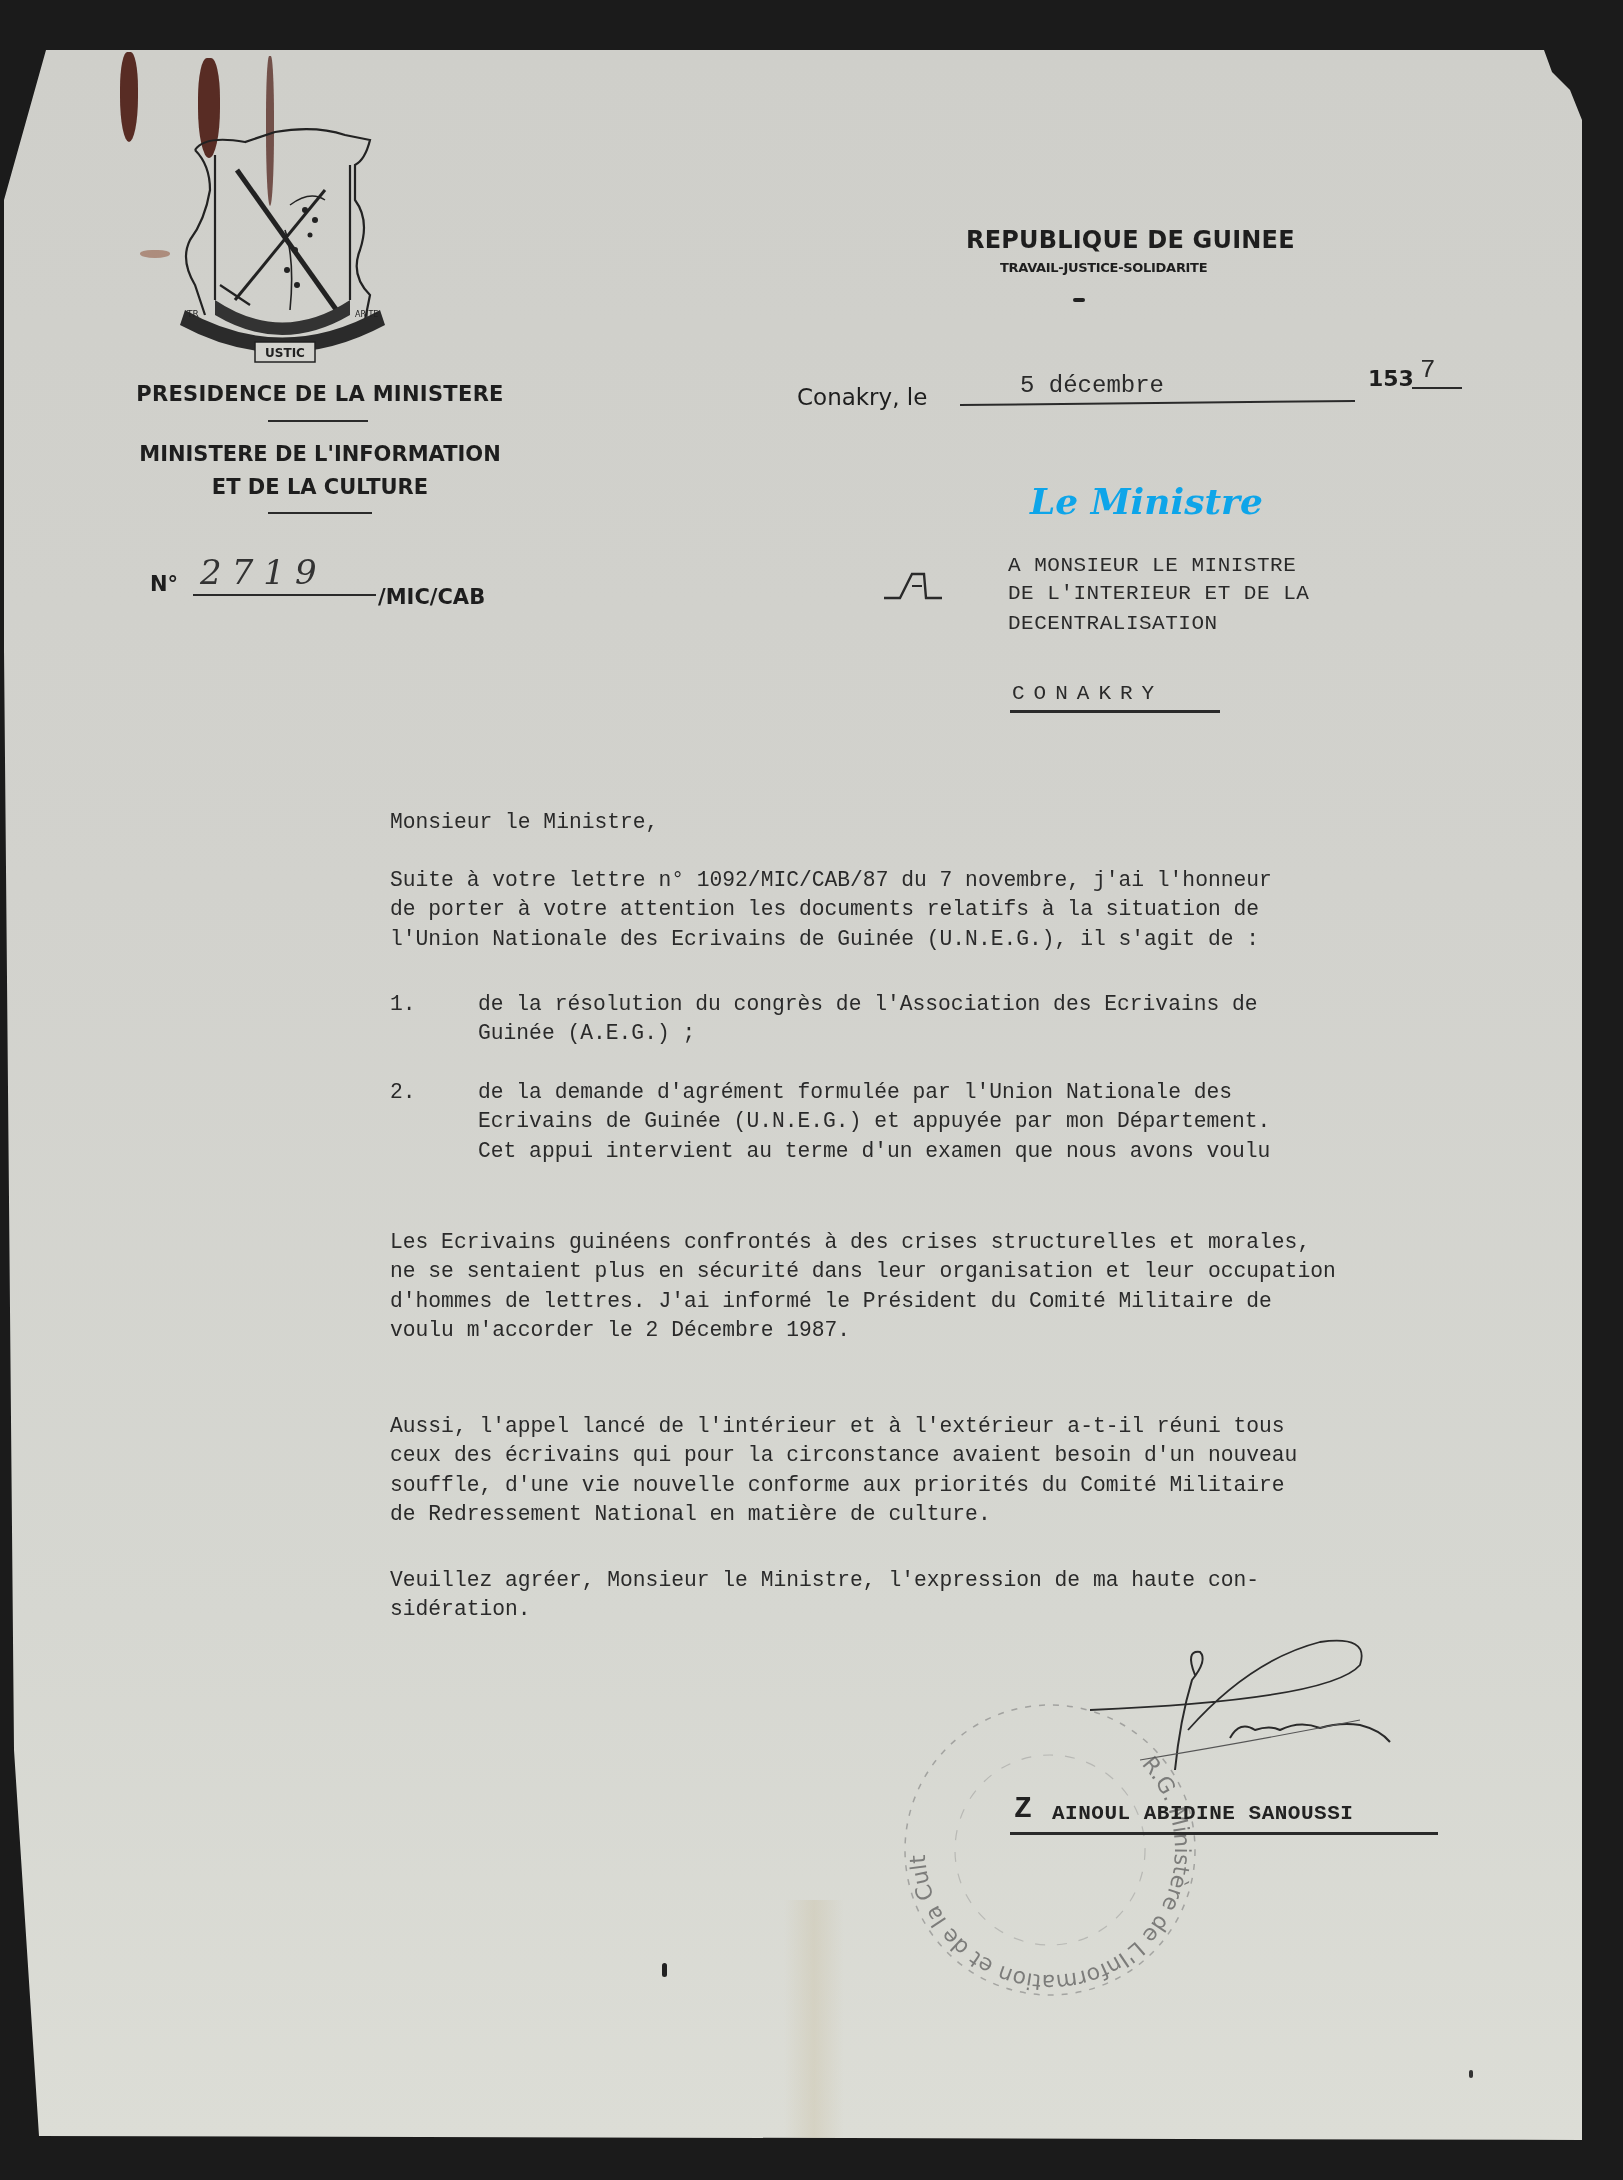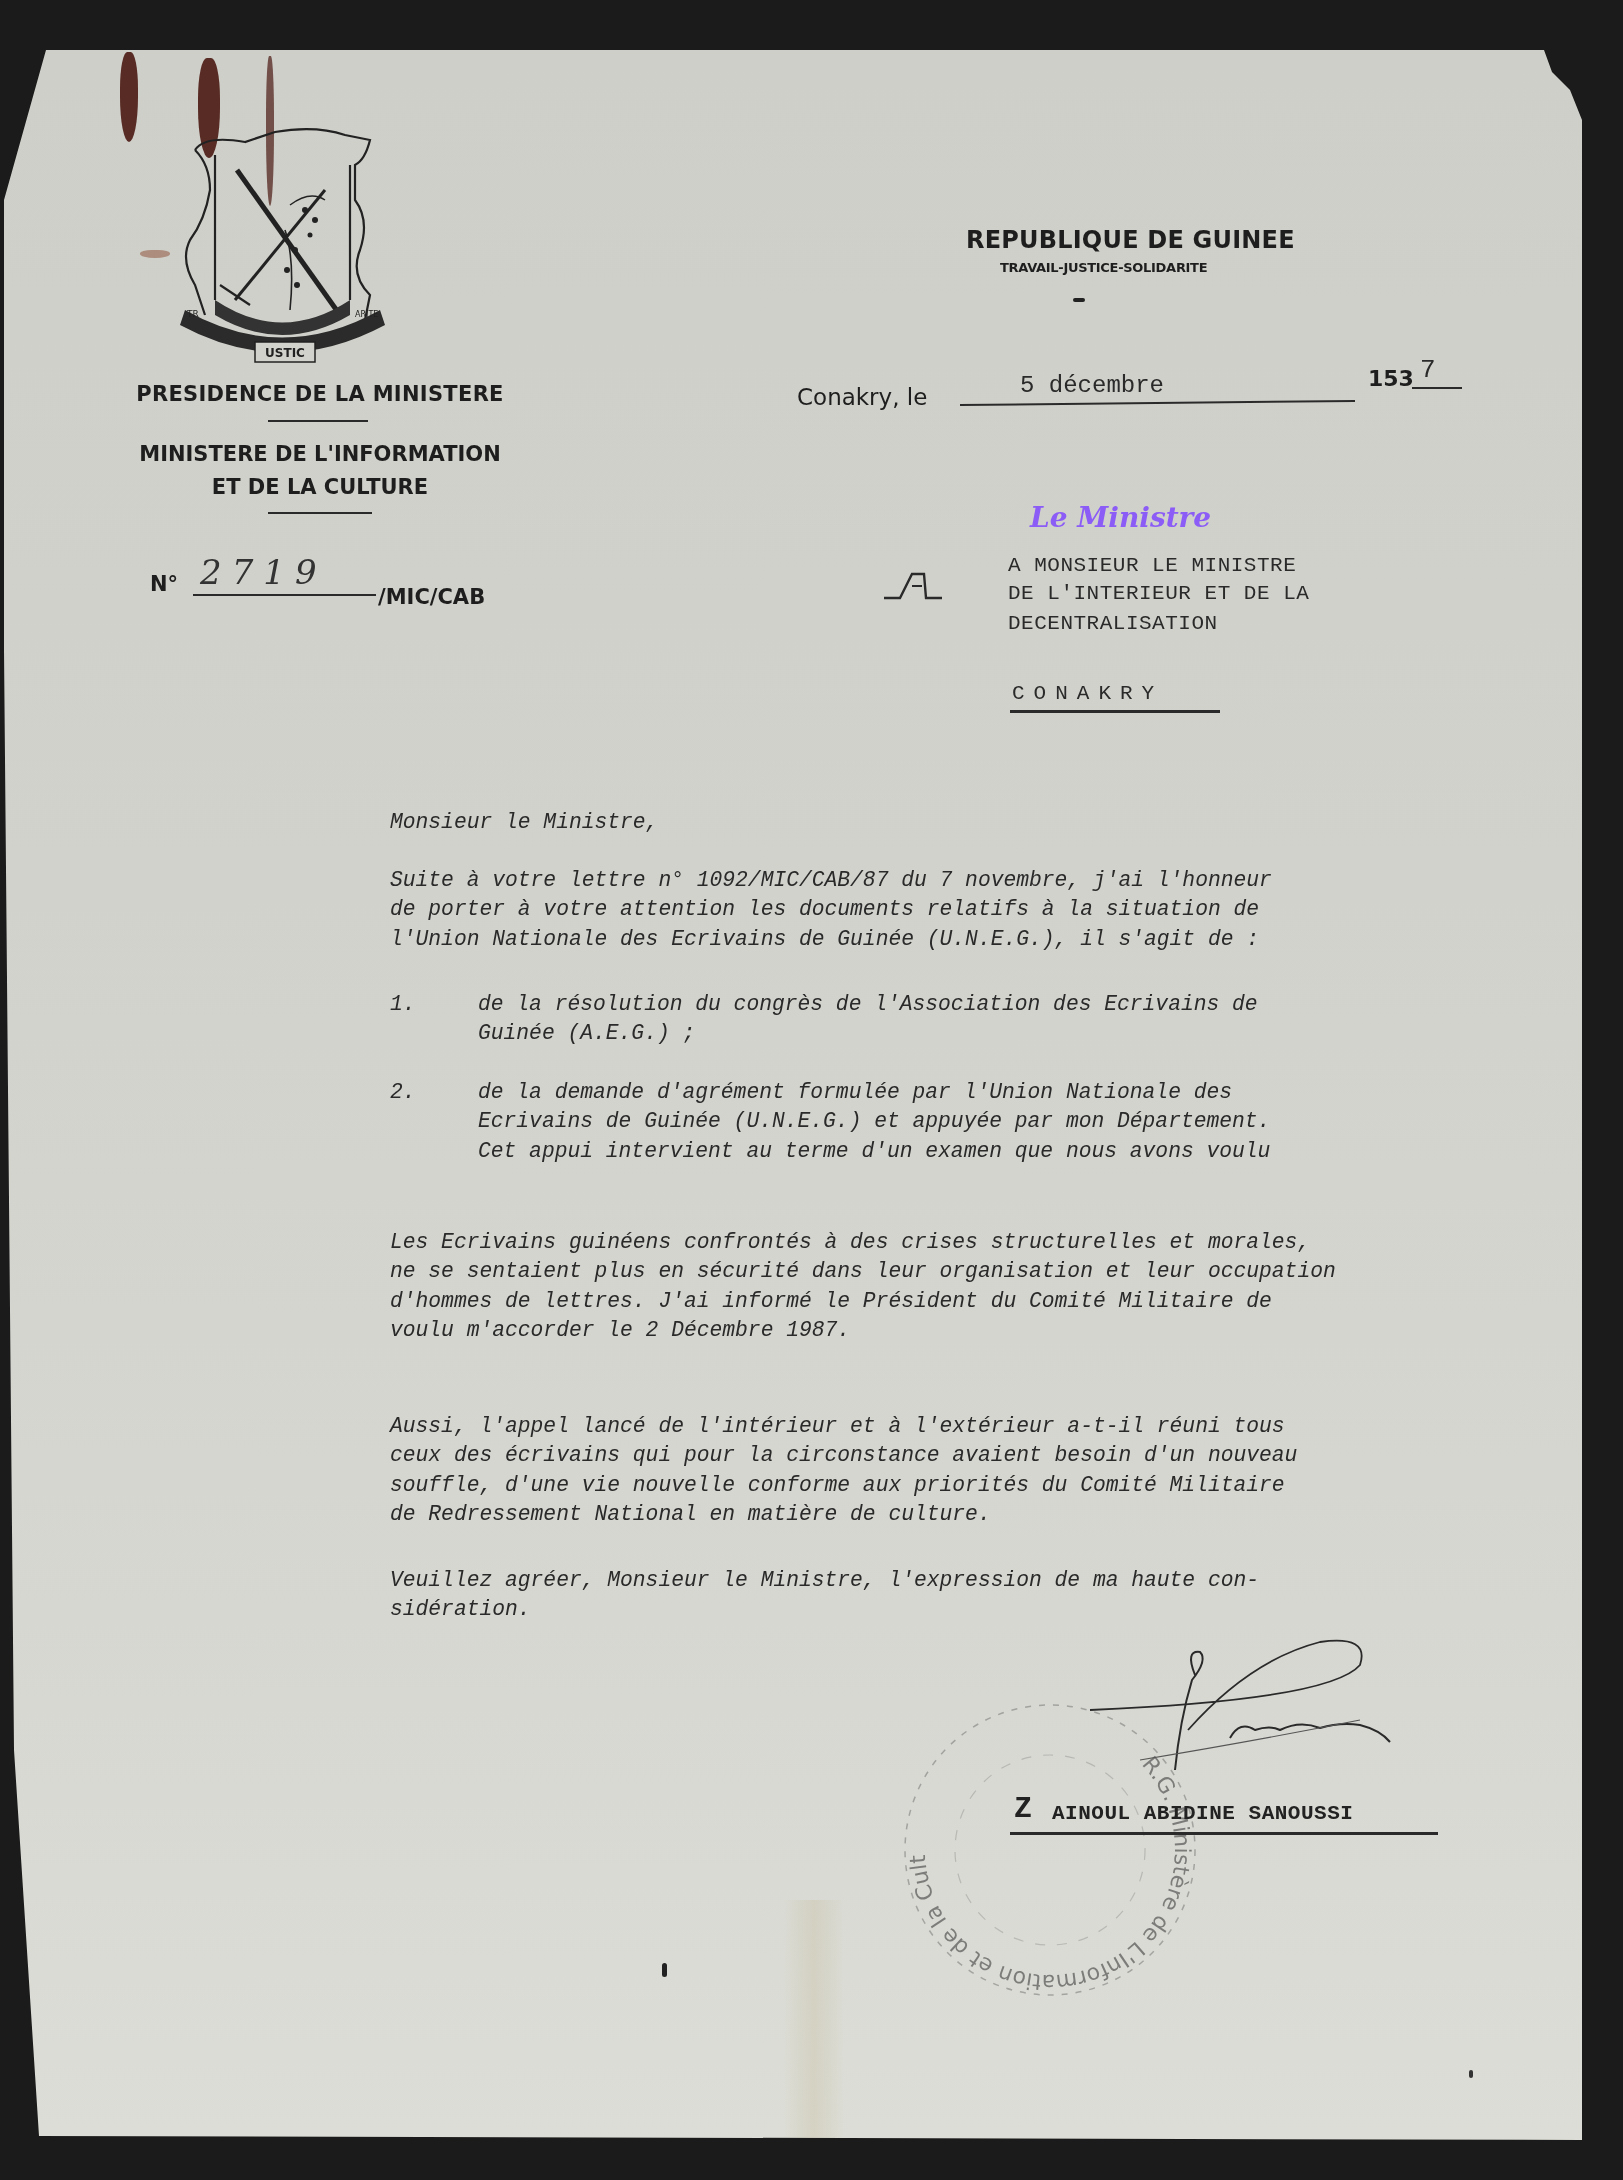--- a/index.html
+++ b/index.html
@@ -43,7 +43,7 @@
   #year-prefix { left:1368px; top:366px; font-size:22px; }
   #year-suffix { left:1420px; top:355px; font-size:26px; }
 
-  #le-ministre { left:1030px; top:480px; font-size:28px; font-style:italic; font-family:"DejaVu Serif", serif; font-weight:bold; color:#8b5cf6;margin-top:21px; }
+  #le-ministre { left:1030px; top:480px; font-size:36px; font-style:italic; font-family:"DejaVu Serif", serif; font-weight:bold; color:#0ea5e9; }
   .addr { font-size:21px; letter-spacing:.5px; }
   #addr1 { left:1008px; top:554px; }
   #addr2 { left:1008px; top:582px; }

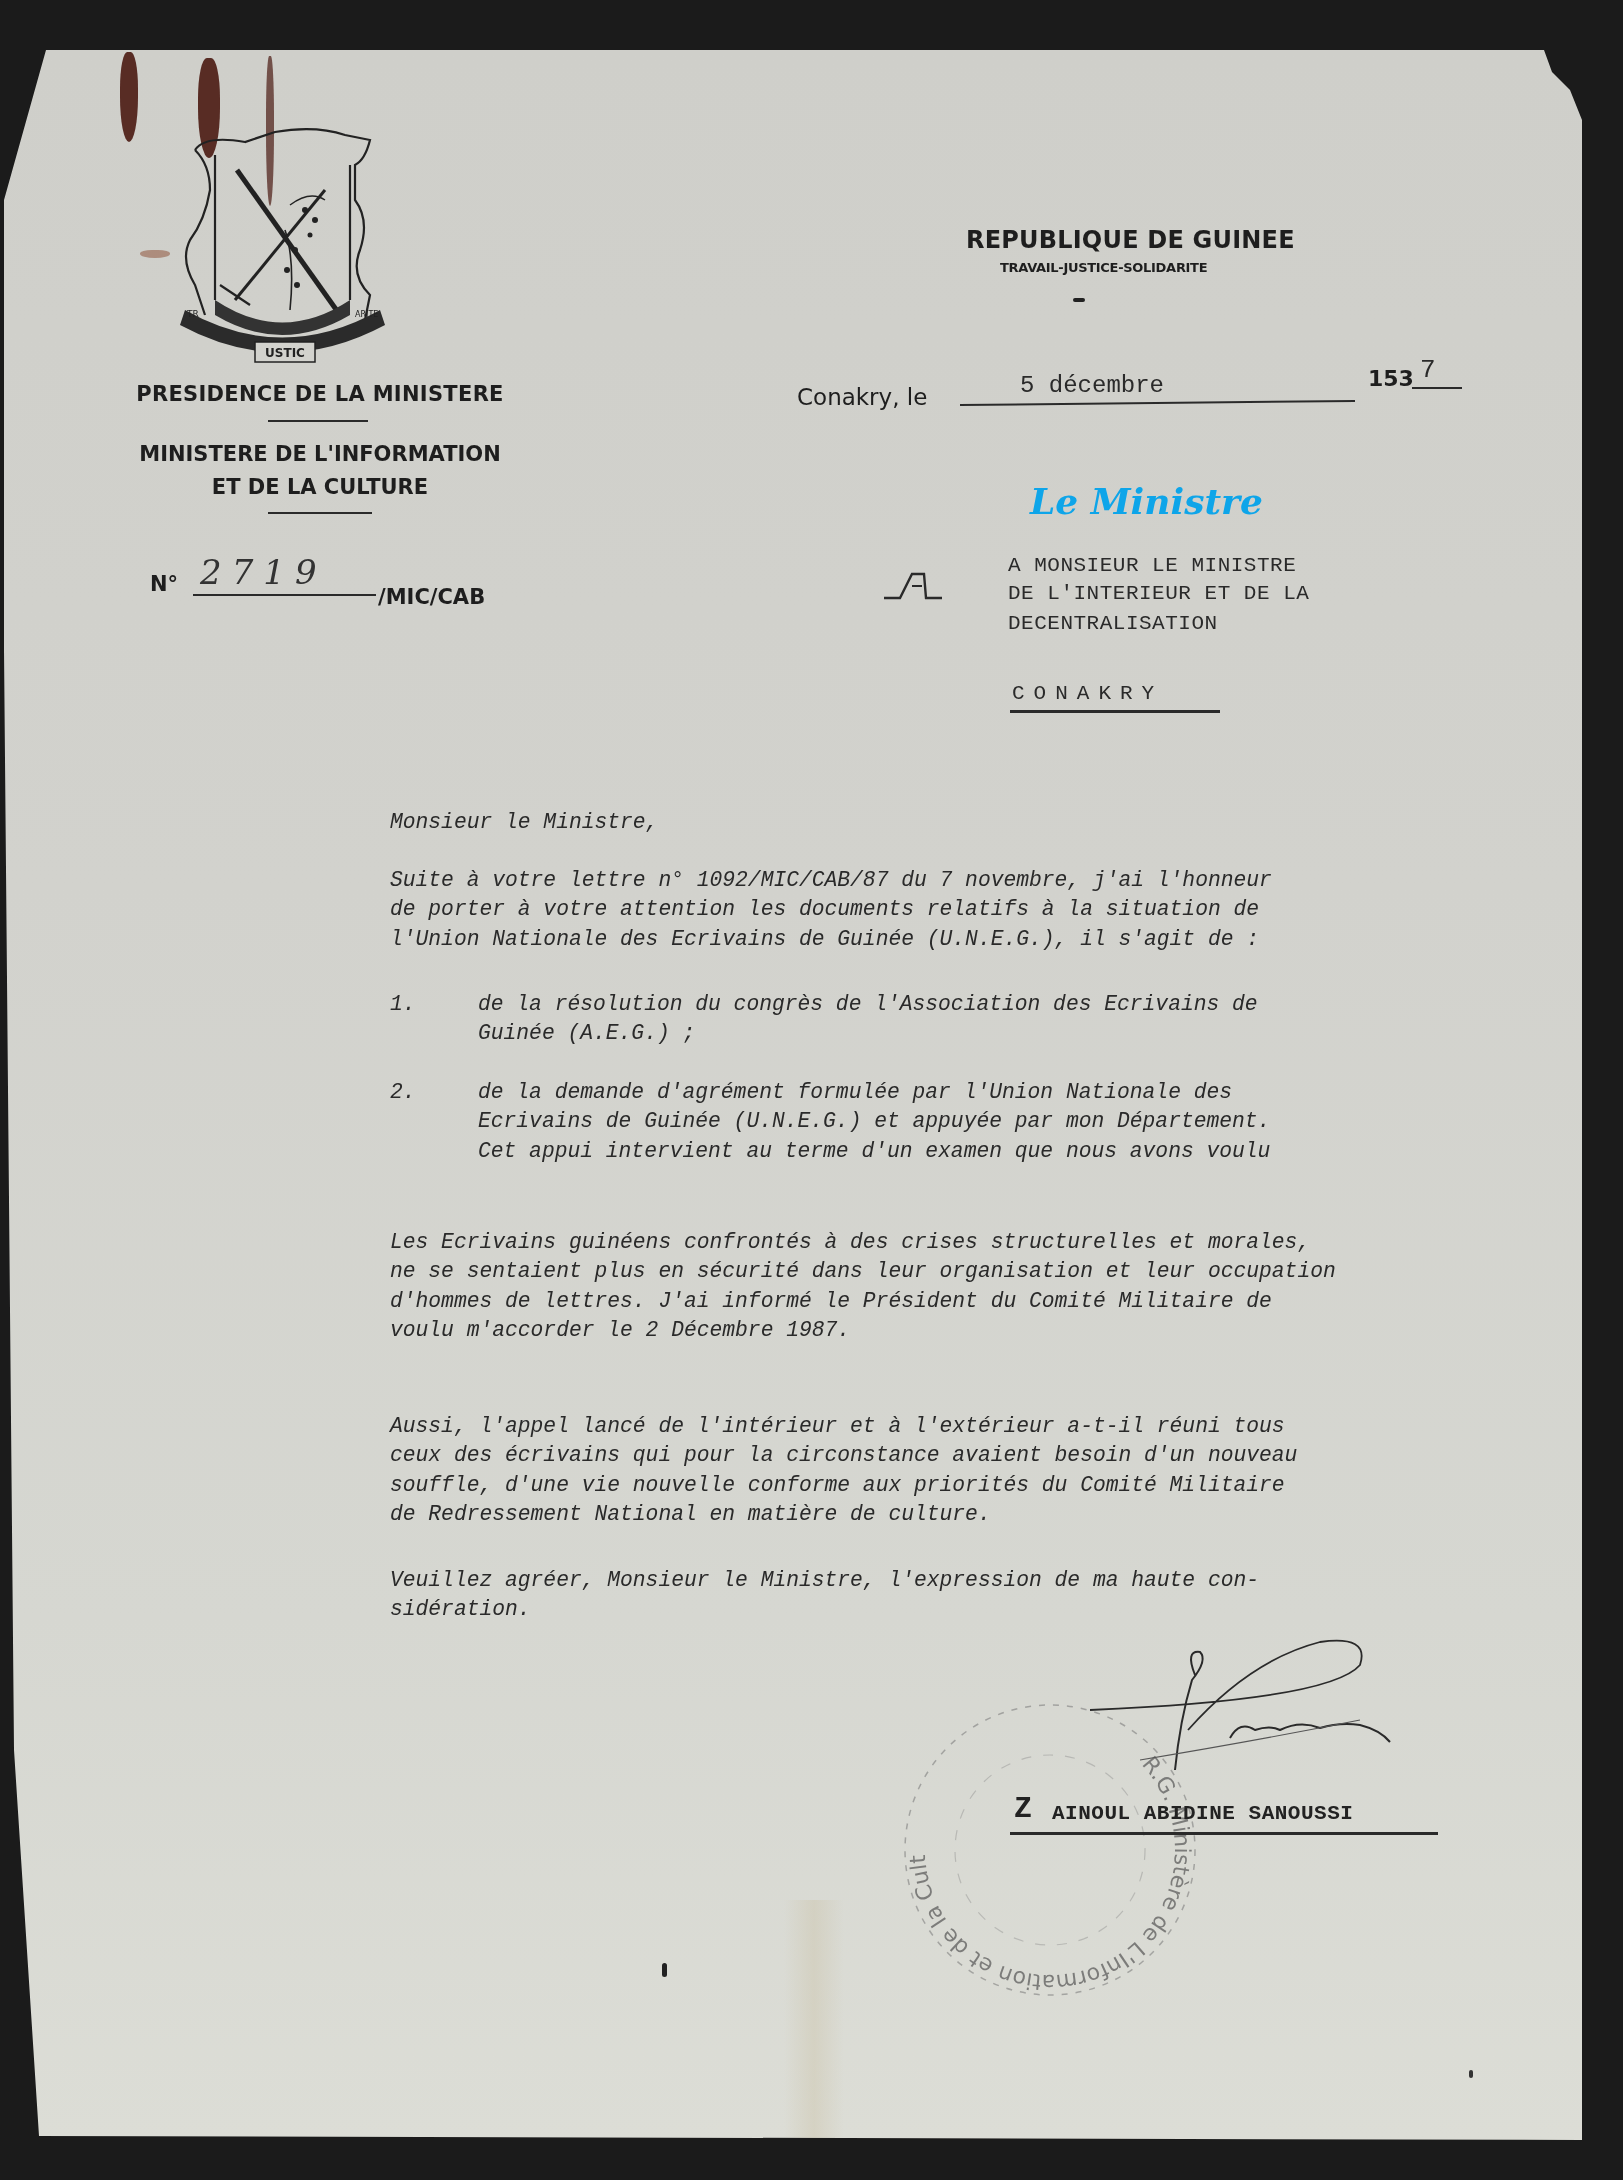--- a/index.html
+++ b/index.html
@@ -50,7 +50,7 @@
   #addr3 { left:1008px; top:612px; }
   #addr4 { left:1012px; top:682px; letter-spacing:9px; }
 
-  .body { font-size:21.3px; line-height:29.4px;font-style:italic; }
+  .body { font-size:21.3px; line-height:29.4px; }
   #salutation { left:390px; top:808px; }
   #p1 { left:390px; top:866px; }
   #item1-num { left:390px; top:990px; }

